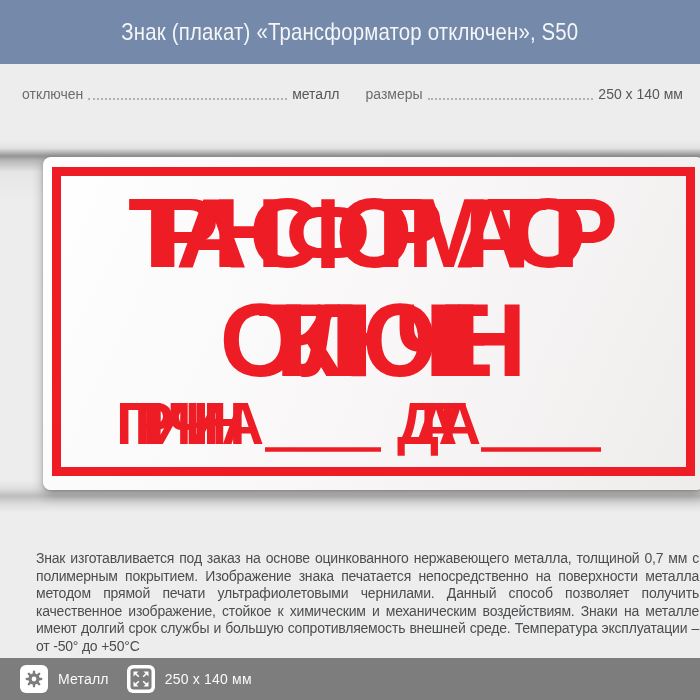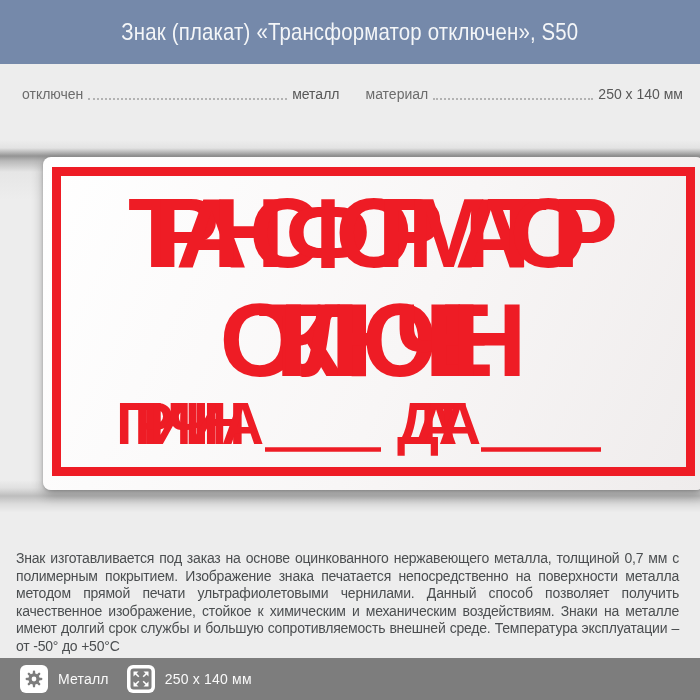--- a/index.html
+++ b/index.html
@@ -95,7 +95,7 @@
       <span class="value">металл</span>
     </div>
     <div class="spec">
-      <span class="label">материал</span>
+      <span class="label">размеры</span>
       <span class="leader"></span>
       <span class="value">250 х 140 мм</span>
     </div>

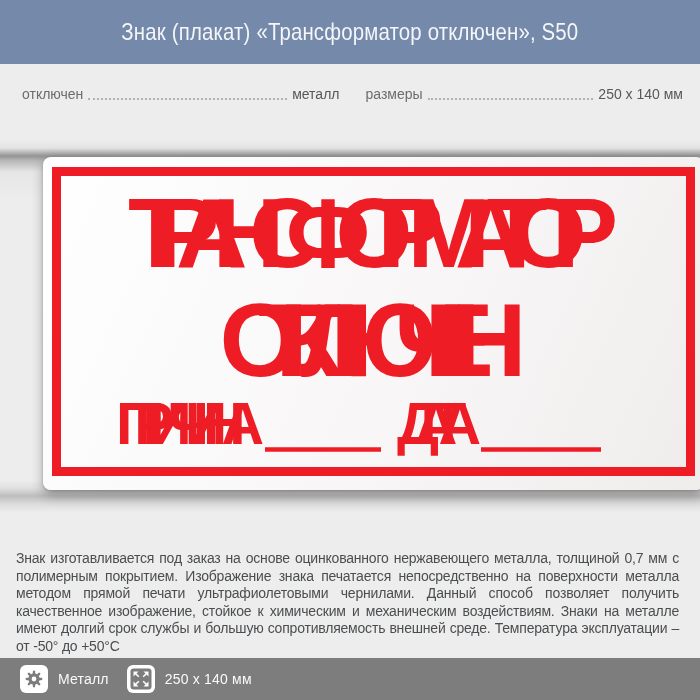--- a/index.html
+++ b/index.html
@@ -58,7 +58,7 @@
 
   
   .description{
-    position:absolute;top:550px;left:16px;width:663px;
+    position:absolute;top:550px;left:36px;width:663px;
     margin:0;
     font-size:14px;line-height:17.5px;letter-spacing:-0.2px;
     color:#4b4e50;text-align:justify;

